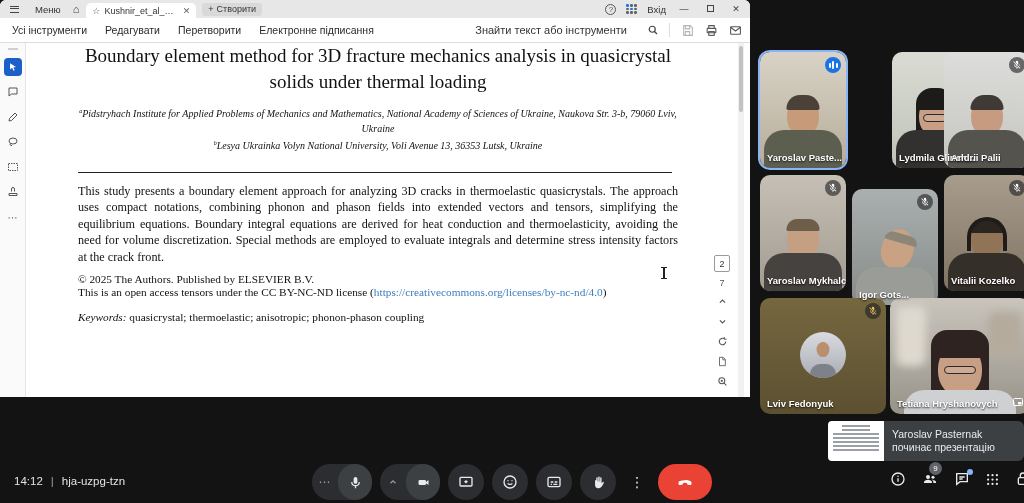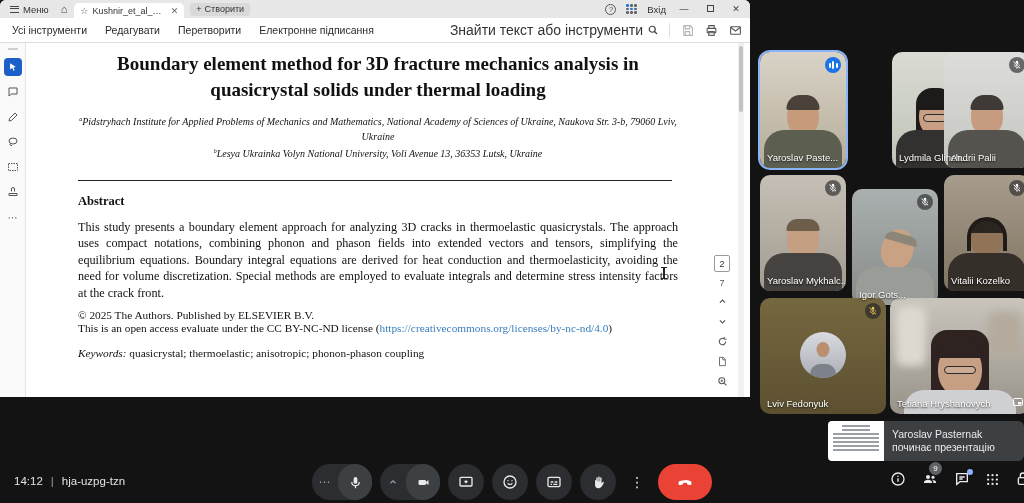--- a/index.html
+++ b/index.html
@@ -12,7 +12,7 @@
 
   .tabbar { height:18px; background:#e7e7e7; display:flex; align-items:center;
             font-size:9.5px; color:#333; padding-left:5px; }
-  .tabbar .menu-btn { display:flex; align-items:center; gap:4px; padding:0 5px; cursor:default; }
+  .tabbar .menu-btn { display:flex; align-items:center; gap:16px; padding:0 5px; cursor:default; }
   .hamburger { width:9px; height:7px; border-top:1.4px solid #444; border-bottom:1.4px solid #444; position:relative; }
   .hamburger::after { content:""; position:absolute; left:0; top:1.8px; width:9px; border-top:1.4px solid #444; }
   .home-glyph { font-size:11px; color:#444; margin:0 7px; }

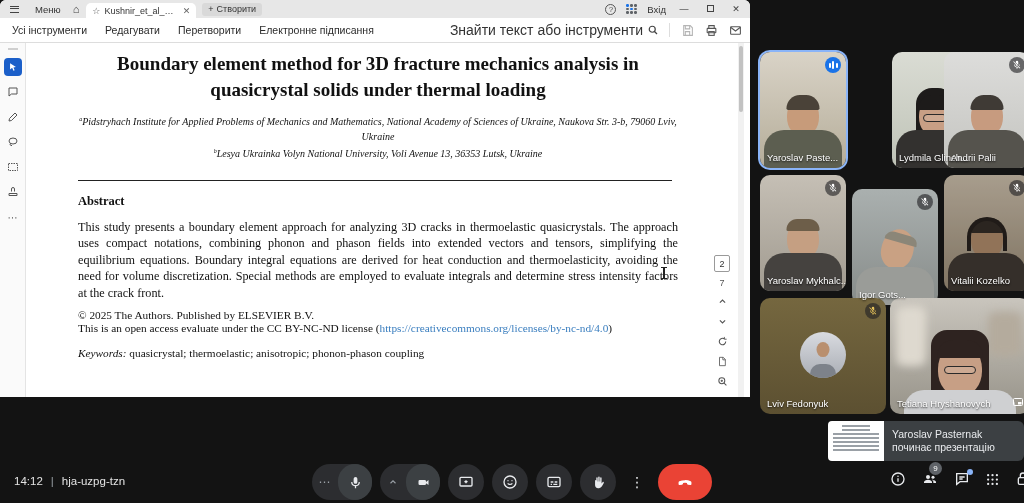--- a/index.html
+++ b/index.html
@@ -37,7 +37,7 @@
              align-items:center; font-size:10.5px; color:#2b2b2b; gap:18px; padding:0 8px 0 12px; }
   .menubar .mitem { white-space:nowrap; }
   .menubar-right { margin-left:auto; display:flex; align-items:center; gap:10px; color:#444; }
-  .search-lbl { font-size:14px; color:#333; display:flex; align-items:center; gap:4px; }
+  .search-lbl { font-size:11px; color:#333; display:flex; align-items:center; gap:20px; }
   .vsep { width:1px; height:14px; background:#ddd; }
   .mb-icon { width:14px; height:14px; display:flex; align-items:center; justify-content:center; }
 

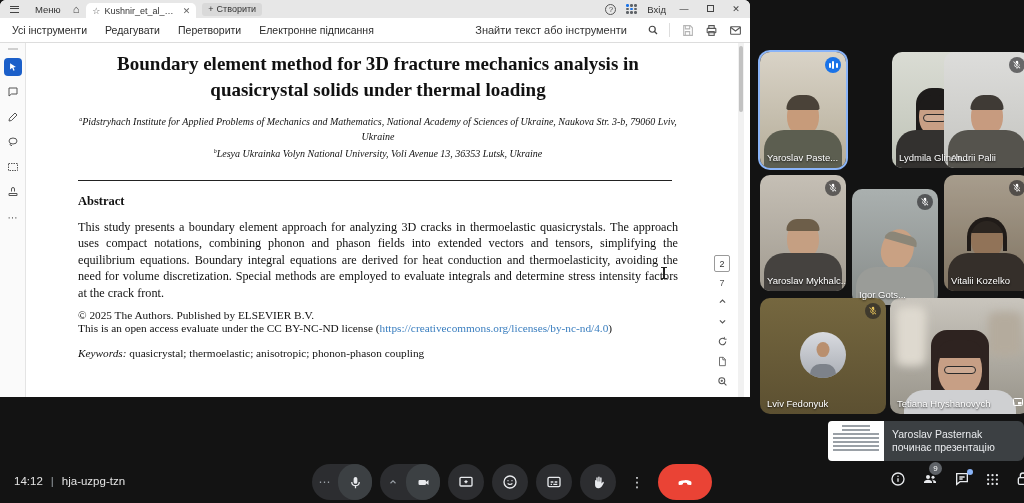--- a/index.html
+++ b/index.html
@@ -52,7 +52,7 @@
 
   .docarea { position:absolute; left:26px; right:6px; top:0; bottom:0; background:#fff; overflow:hidden; }
   .page { position:absolute; left:52px; right:66px; top:0; font-family:"Liberation Serif", serif; color:#111; }
-  .p-title { margin-top:8px; font-size:19px; line-height:26px; text-align:center; font-weight:bold; }
+  .p-title { font-size:19px; line-height:26px; text-align:center; font-weight:normal; }
   .p-authors { margin-top:15px; font-size:14.5px; text-align:center; }
   .p-authors sup, .p-affil sup { font-size:60%; }
   .p-affil { margin-top:9px; font-size:10px; font-style:italic; text-align:center; line-height:15px; }

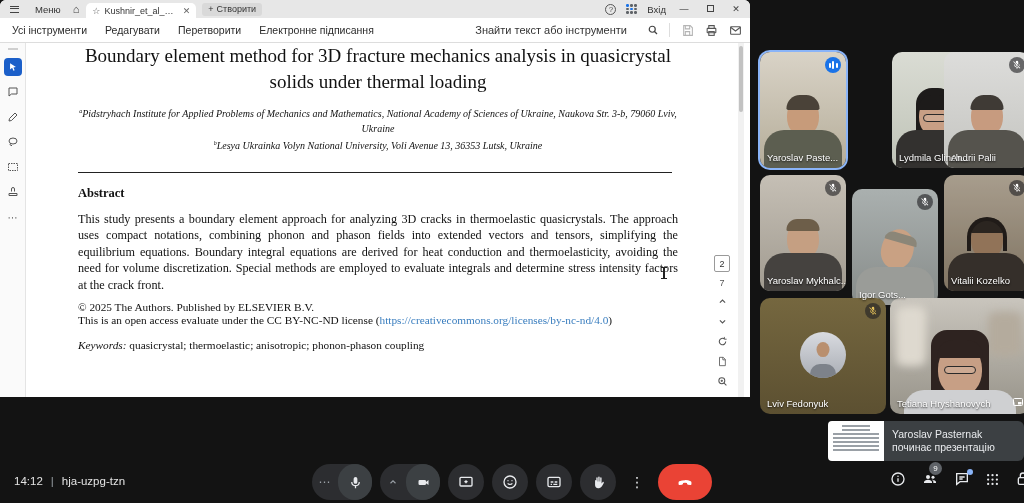--- a/index.html
+++ b/index.html
@@ -79,7 +79,7 @@
   
   .tile { position:absolute; width:86px; height:116px; border-radius:10px; overflow:hidden; background:#3c4043; }
   .tile .name { position:absolute; left:7px; bottom:5px; font-size:9.5px; color:#fff;
-                text-shadow:0 1px 2px rgba(0,0,0,.85); white-space:nowrap; z-index:5; }
+                text-shadow:0 1px 2px rgba(0,0,0,.85); white-space:nowrap; z-index:5;font-weight:bold; }
   .t1 { left:760px; top:52px; box-shadow:0 0 0 2px #8ab4f8; background:linear-gradient(180deg,#d9d3c7,#b5ad99); }
   .t2 { left:892px; top:52px; background:linear-gradient(180deg,#dadcd4,#bfc3b7); }
   .t3 { left:944px; top:52px; background:linear-gradient(180deg,#dddddb,#c4c4c0); }

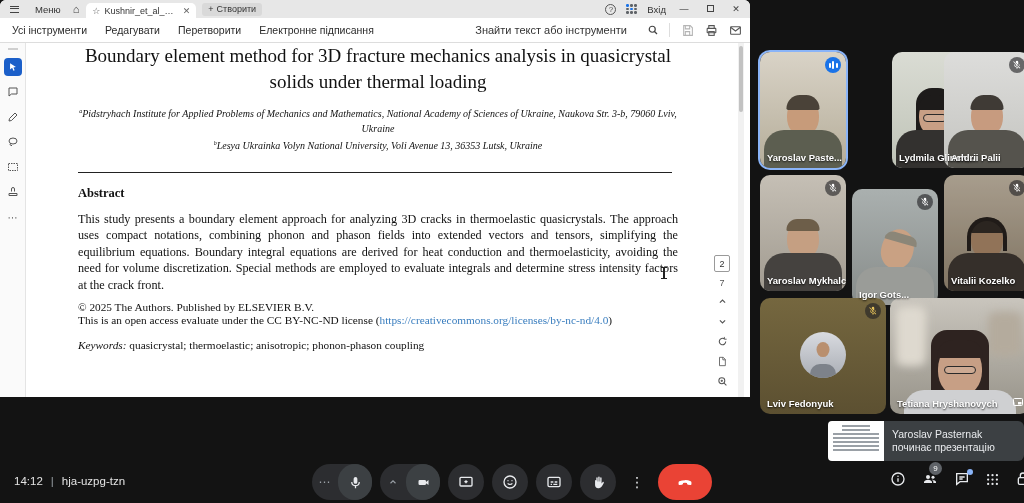--- a/index.html
+++ b/index.html
@@ -287,7 +287,6 @@
           <div><sup>b</sup><span>Lesya Ukrainka Volyn National University, Voli Avenue 13, 36353 Lutsk, Ukraine</span></div>
         </div>
         <hr class="hr1">
-        <div class="p-absh">Abstract</div>
         <div class="p-abst">This study presents a boundary element approach for analyzing 3D cracks in thermoelastic quasicrystals. The approach uses compact notations, combining phonon and phason fields into extended vectors and tensors, simplifying the equilibrium equations. Boundary integral equations are derived for heat conduction and thermoelasticity, avoiding the need for volume discretization. Special methods are employed to evaluate integrals and determine stress intensity factors at the crack front.</div>
         <div class="p-fine">
           <div>© 2025 The Authors. Published by ELSEVIER B.V.</div>

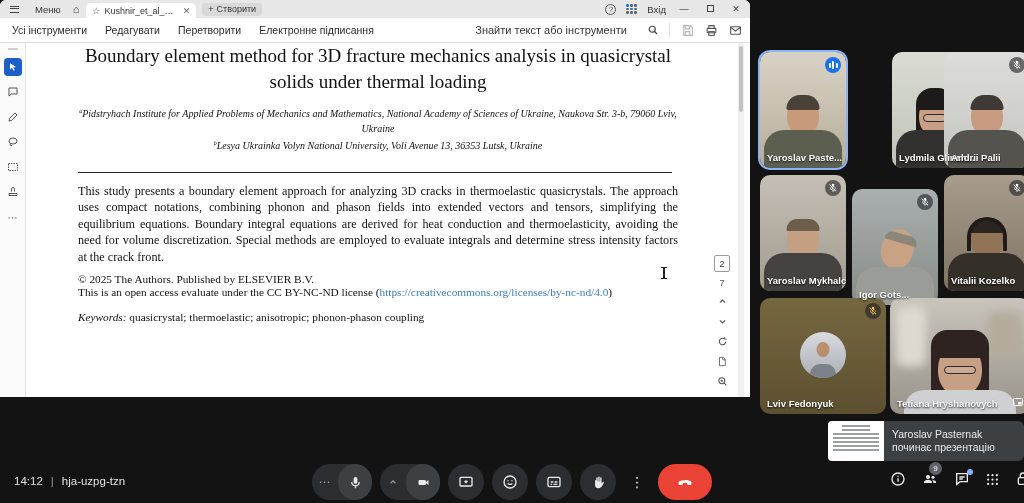--- a/index.html
+++ b/index.html
@@ -291,7 +291,7 @@
         <div class="p-fine">
           <div>© 2025 The Authors. Published by ELSEVIER B.V.</div>
           <div>
-            <span>This is an open access evaluate under the CC BY-NC-ND license (</span><span class="p-link">https://creativecommons.org/licenses/by-nc-nd/4.0</span><span>)</span>
+            <span>This is an open access tensors under the CC BY-NC-ND license (</span><span class="p-link">https://creativecommons.org/licenses/by-nc-nd/4.0</span><span>)</span>
           </div>
         </div>
         <div class="p-kw">

